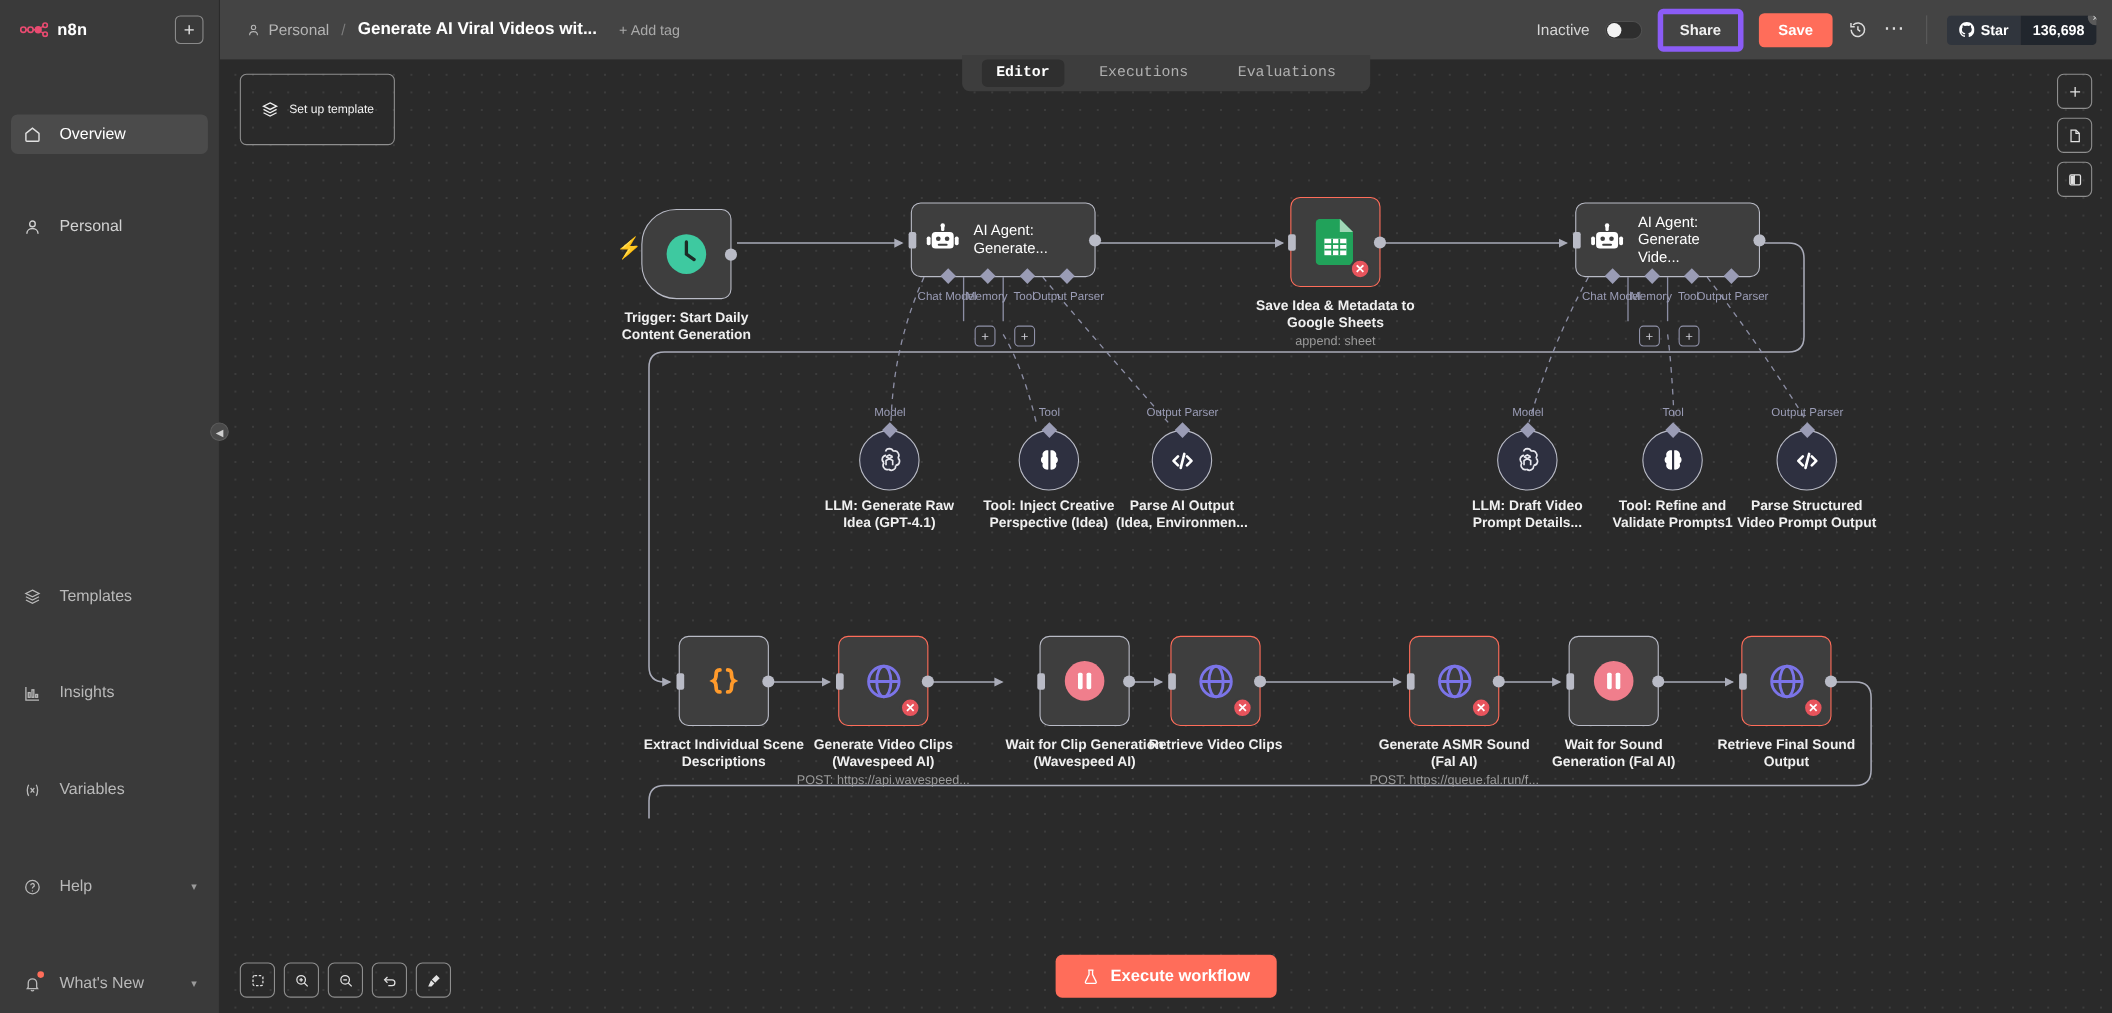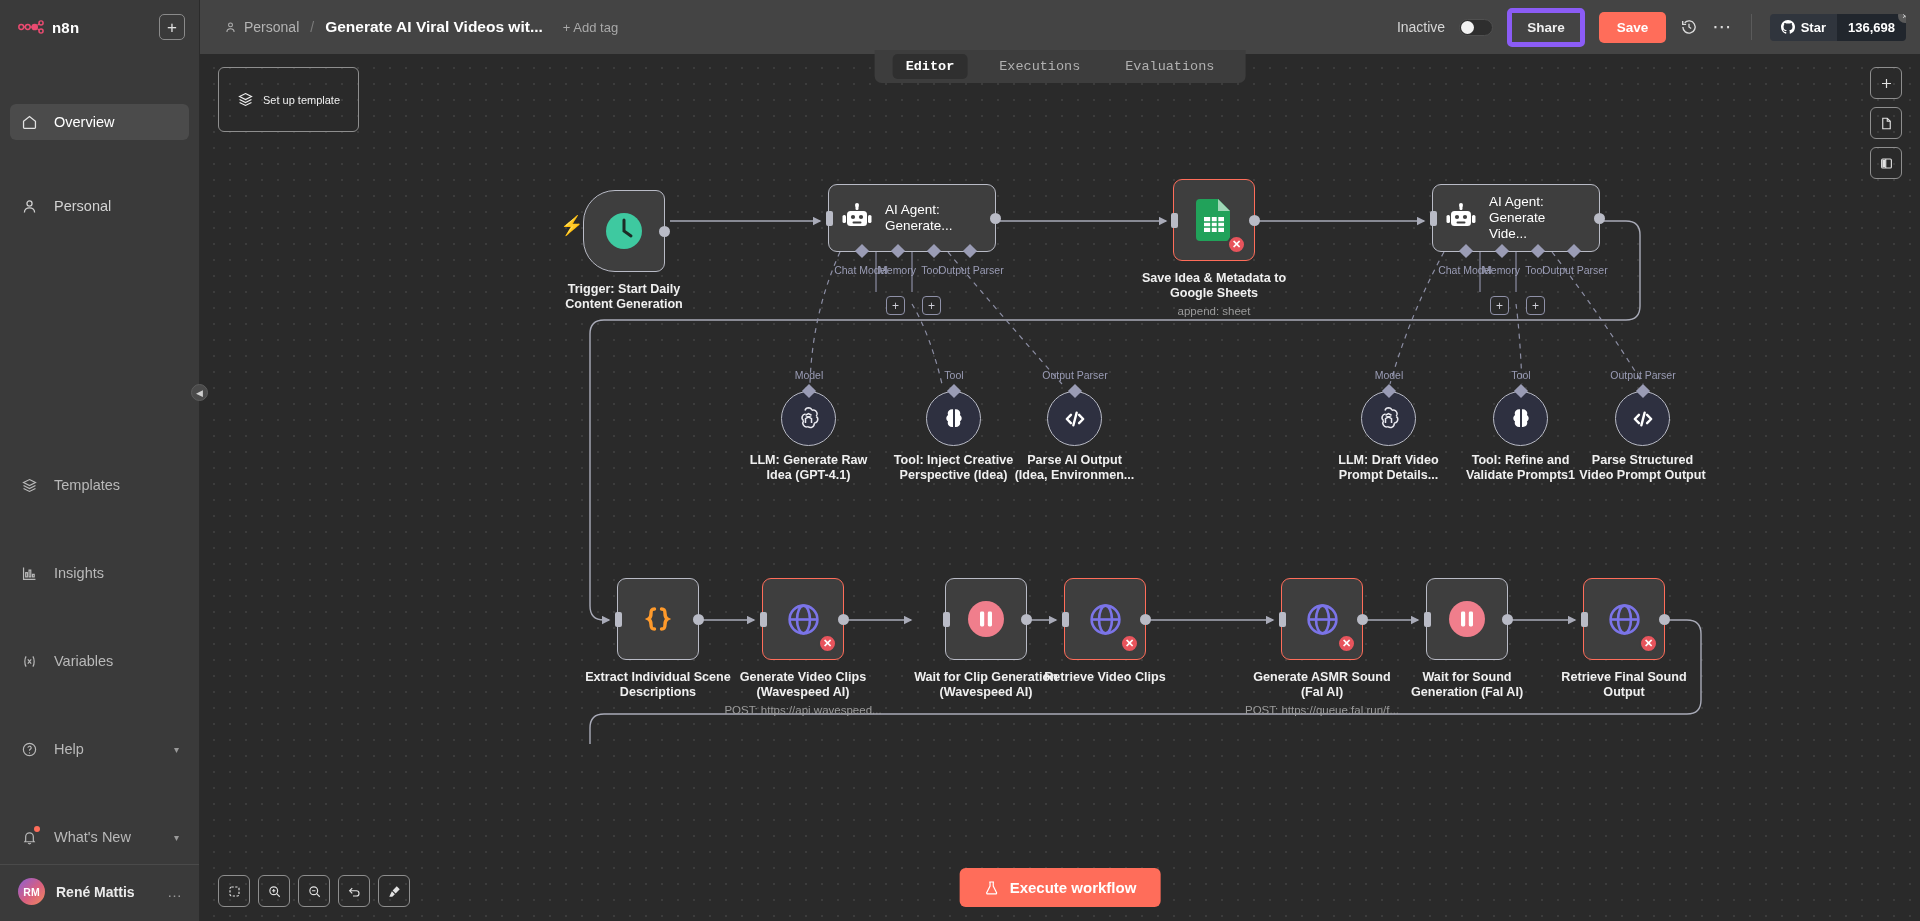--- a/index.html
+++ b/index.html
@@ -357,11 +357,6 @@
       </div>
     </div>
 
-    <div class="sb-user">
-      <div class="avatar">RM</div>
-      <span class="uname">René Mattis</span>
-      <span class="udots">…</span>
-    </div>
 
     <div class="collapse-handle">◀</div>
   </div>

